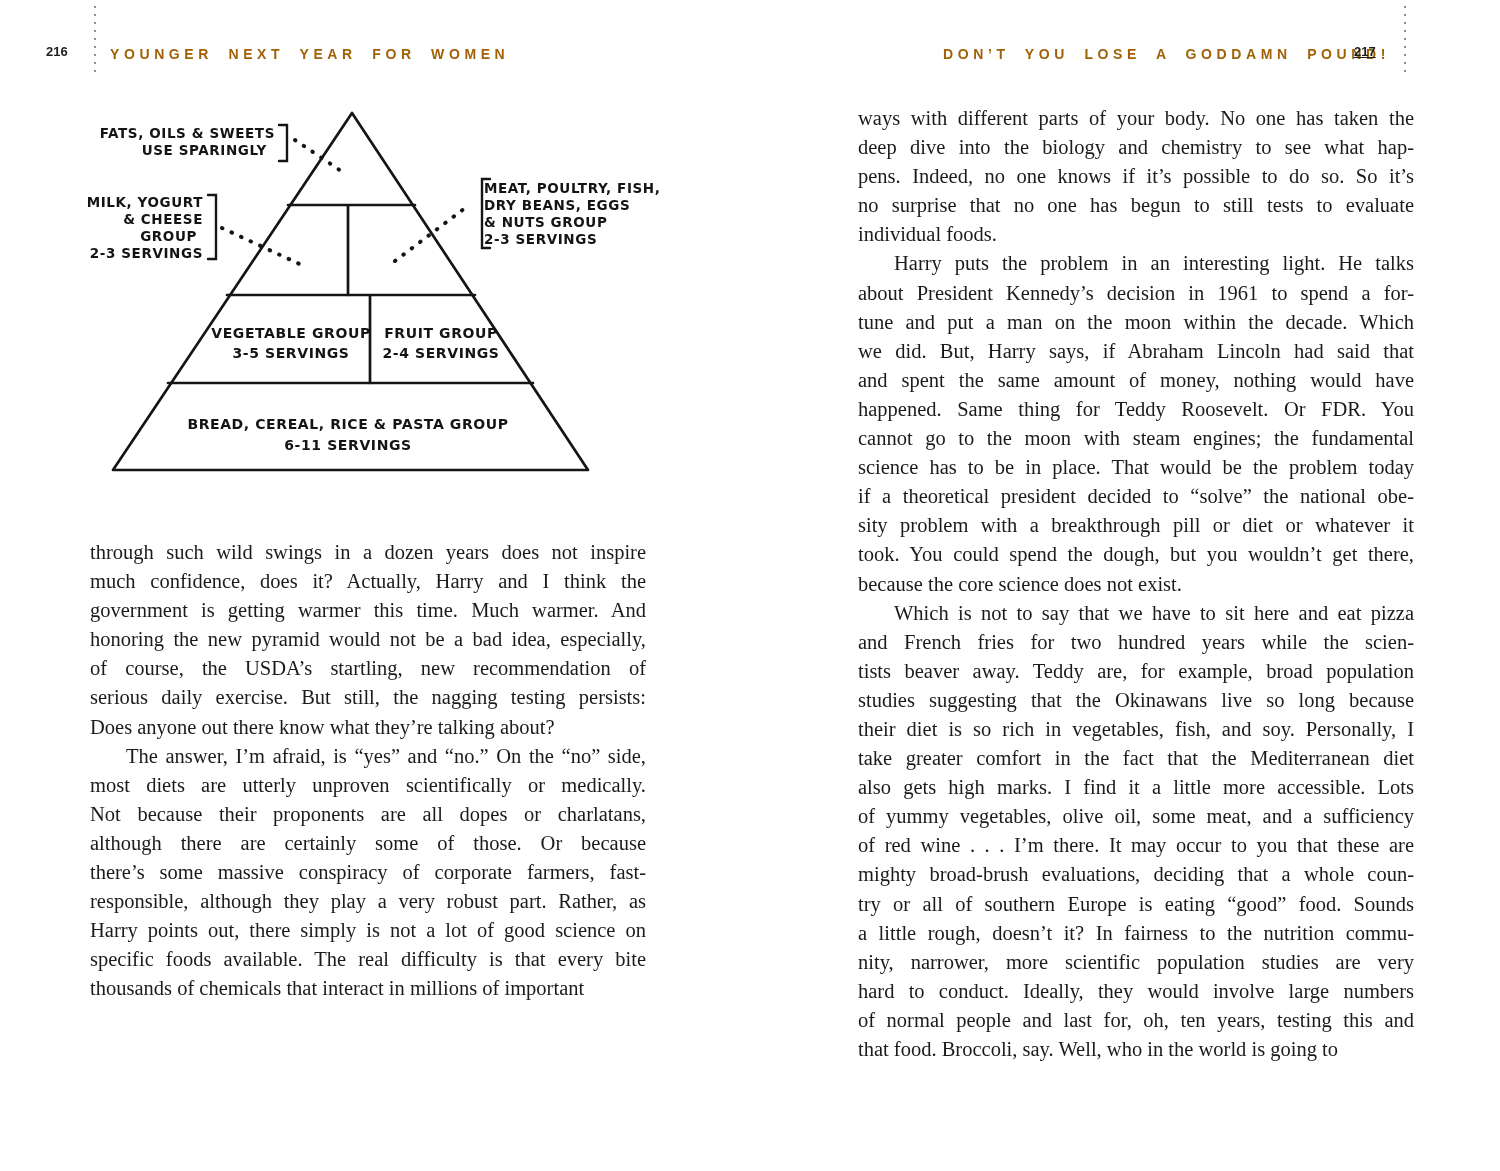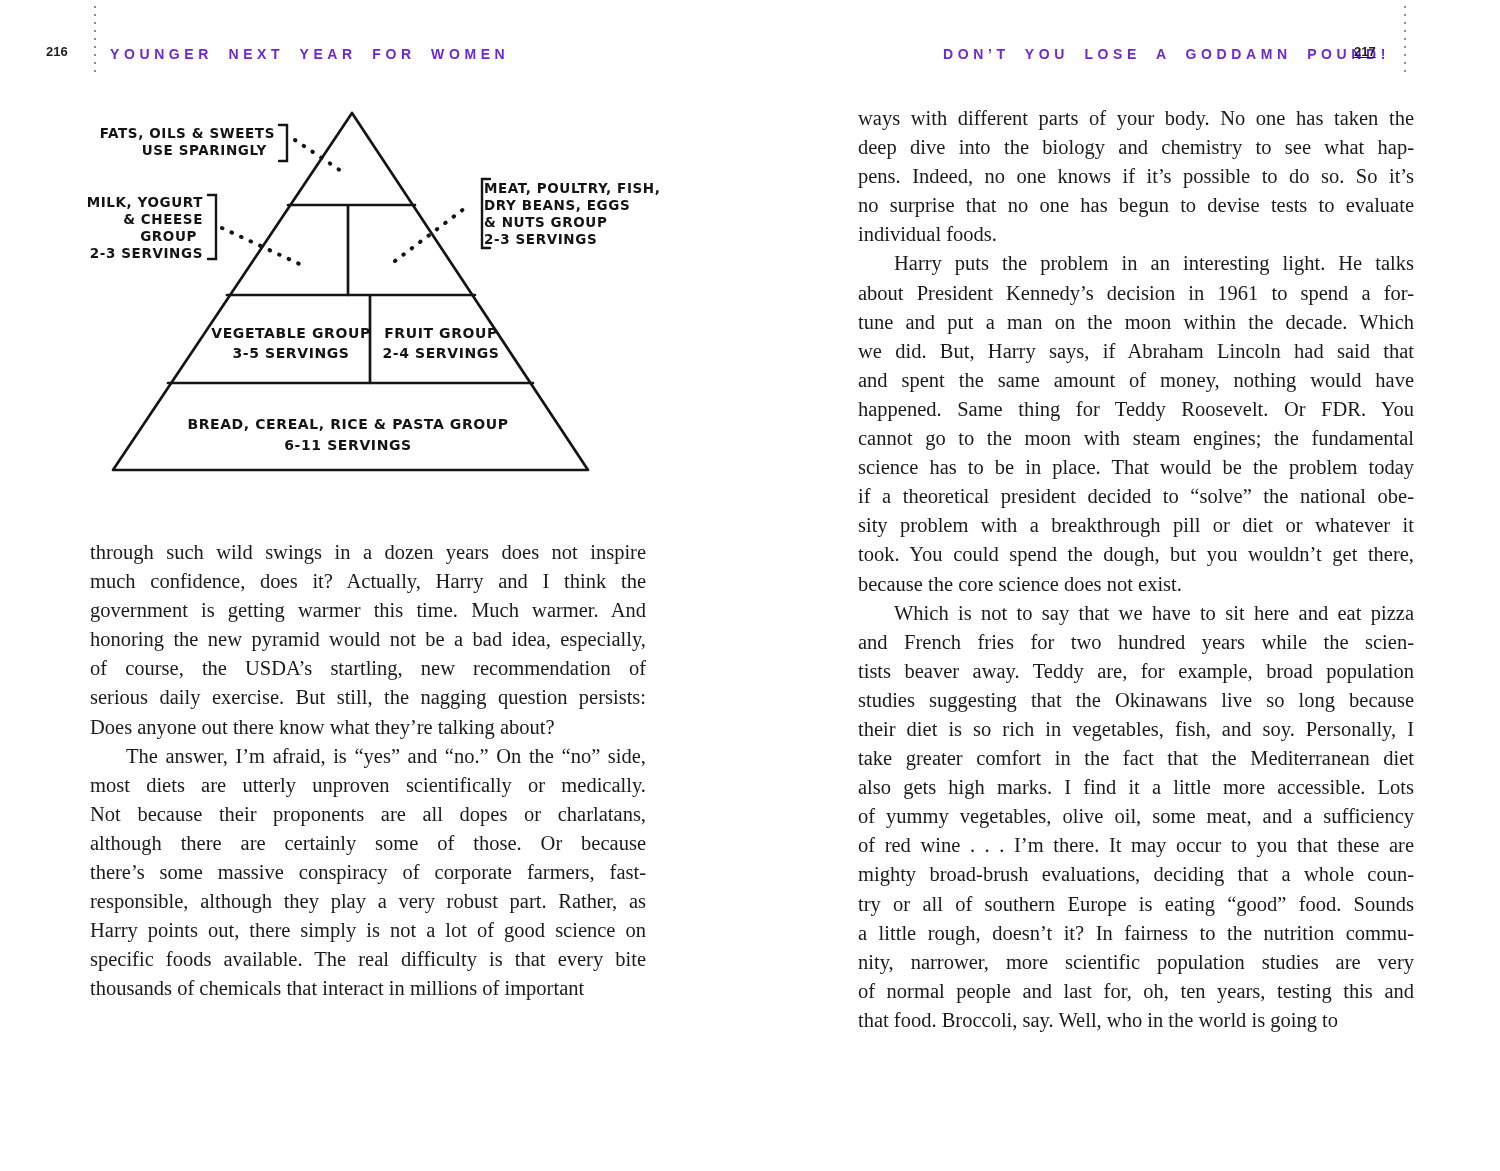--- a/index.html
+++ b/index.html
@@ -10,7 +10,7 @@
   .folio{position:absolute;top:44px;font-family:"Liberation Sans", sans-serif;
          font-size:13px;font-weight:700;color:#1d1d1d;}
   .runhead{position:absolute;top:46px;font-family:"Liberation Sans", sans-serif;
-           font-size:14px;font-weight:600;letter-spacing:4.6px;word-spacing:7px;color:#6d28d9;white-space:nowrap;}
+           font-size:14px;font-weight:600;letter-spacing:4.6px;word-spacing:7px;color:#a16207;white-space:nowrap;}
   .dotted-rule{position:absolute;top:6px;width:2px;height:70px;
                background:repeating-linear-gradient(to bottom,#8d8d8d 0 2px,transparent 2px 8px);}
 

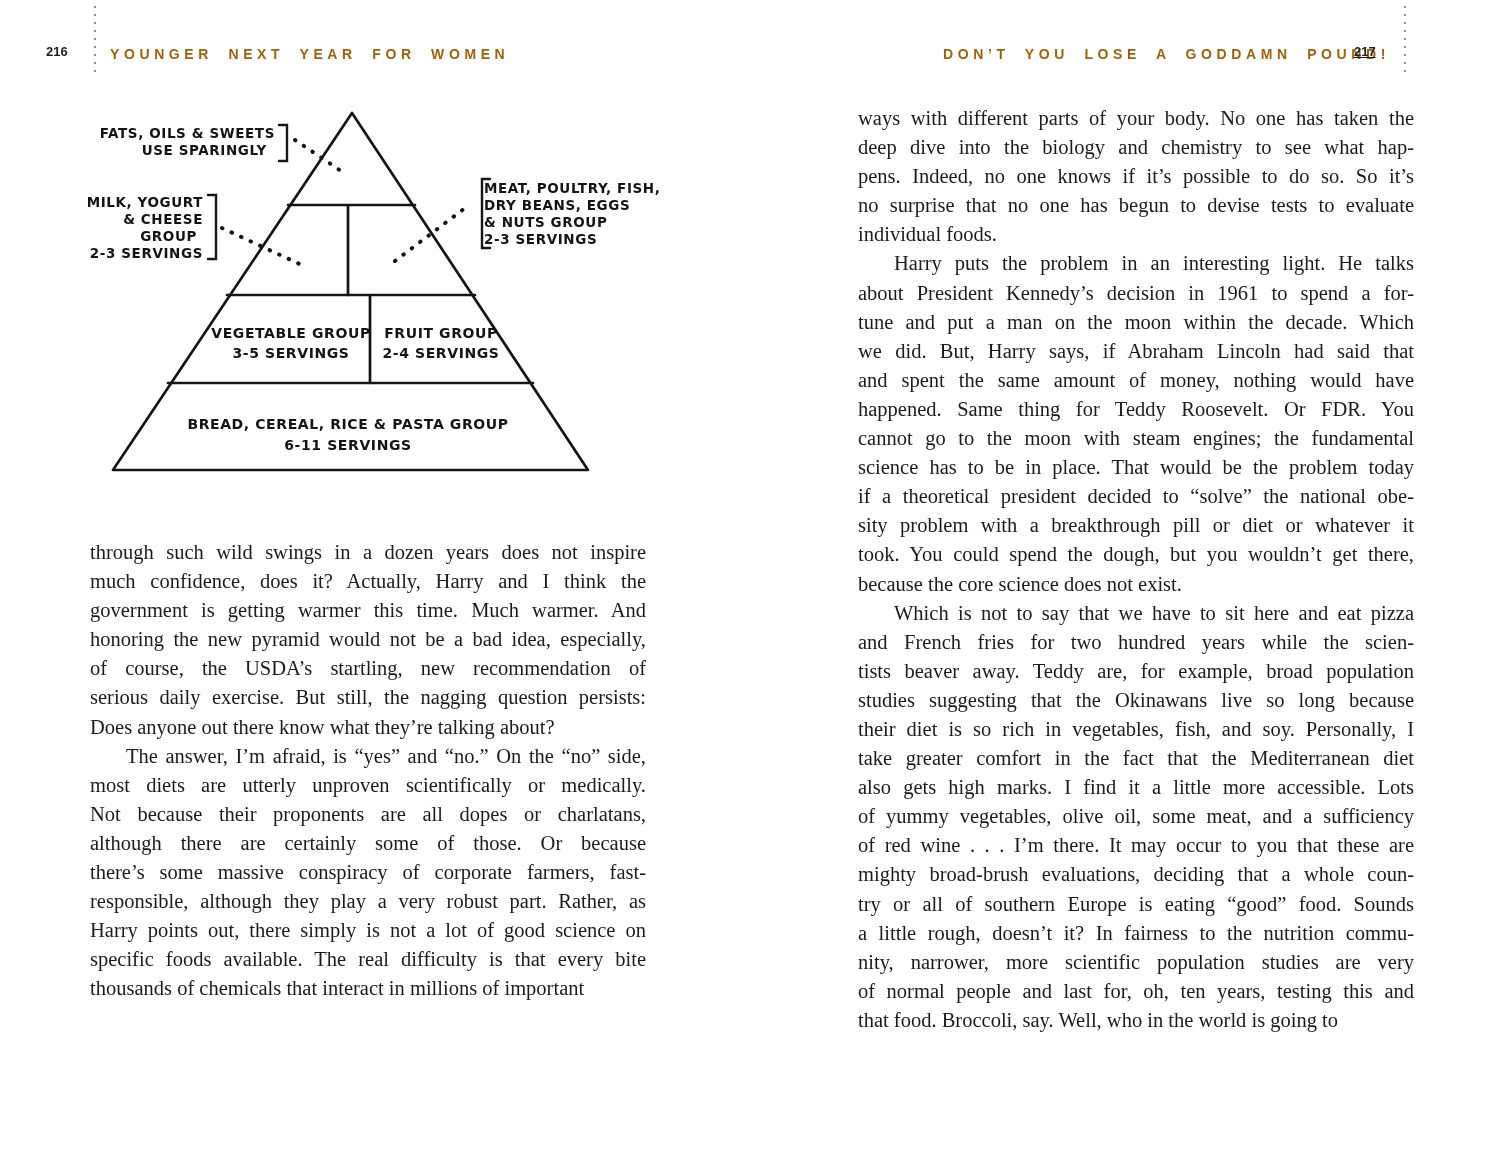--- a/index.html
+++ b/index.html
@@ -106,7 +106,7 @@
       <div class="line">ways with different parts of your body. No one has taken the</div>
       <div class="line">deep dive into the biology and chemistry to see what hap-</div>
       <div class="line">pens. Indeed, no one knows if it’s possible to do so. So it’s</div>
-      <div class="line">no surprise that no one has begun to devise tests to evaluate</div>
+      <div class="line">no surprise that no one has begun to still tests to evaluate</div>
       <div class="line last">individual foods.</div>
       <div class="line indent">Harry puts the problem in an interesting light. He talks</div>
       <div class="line">about President Kennedy’s decision in 1961 to spend a for-</div>

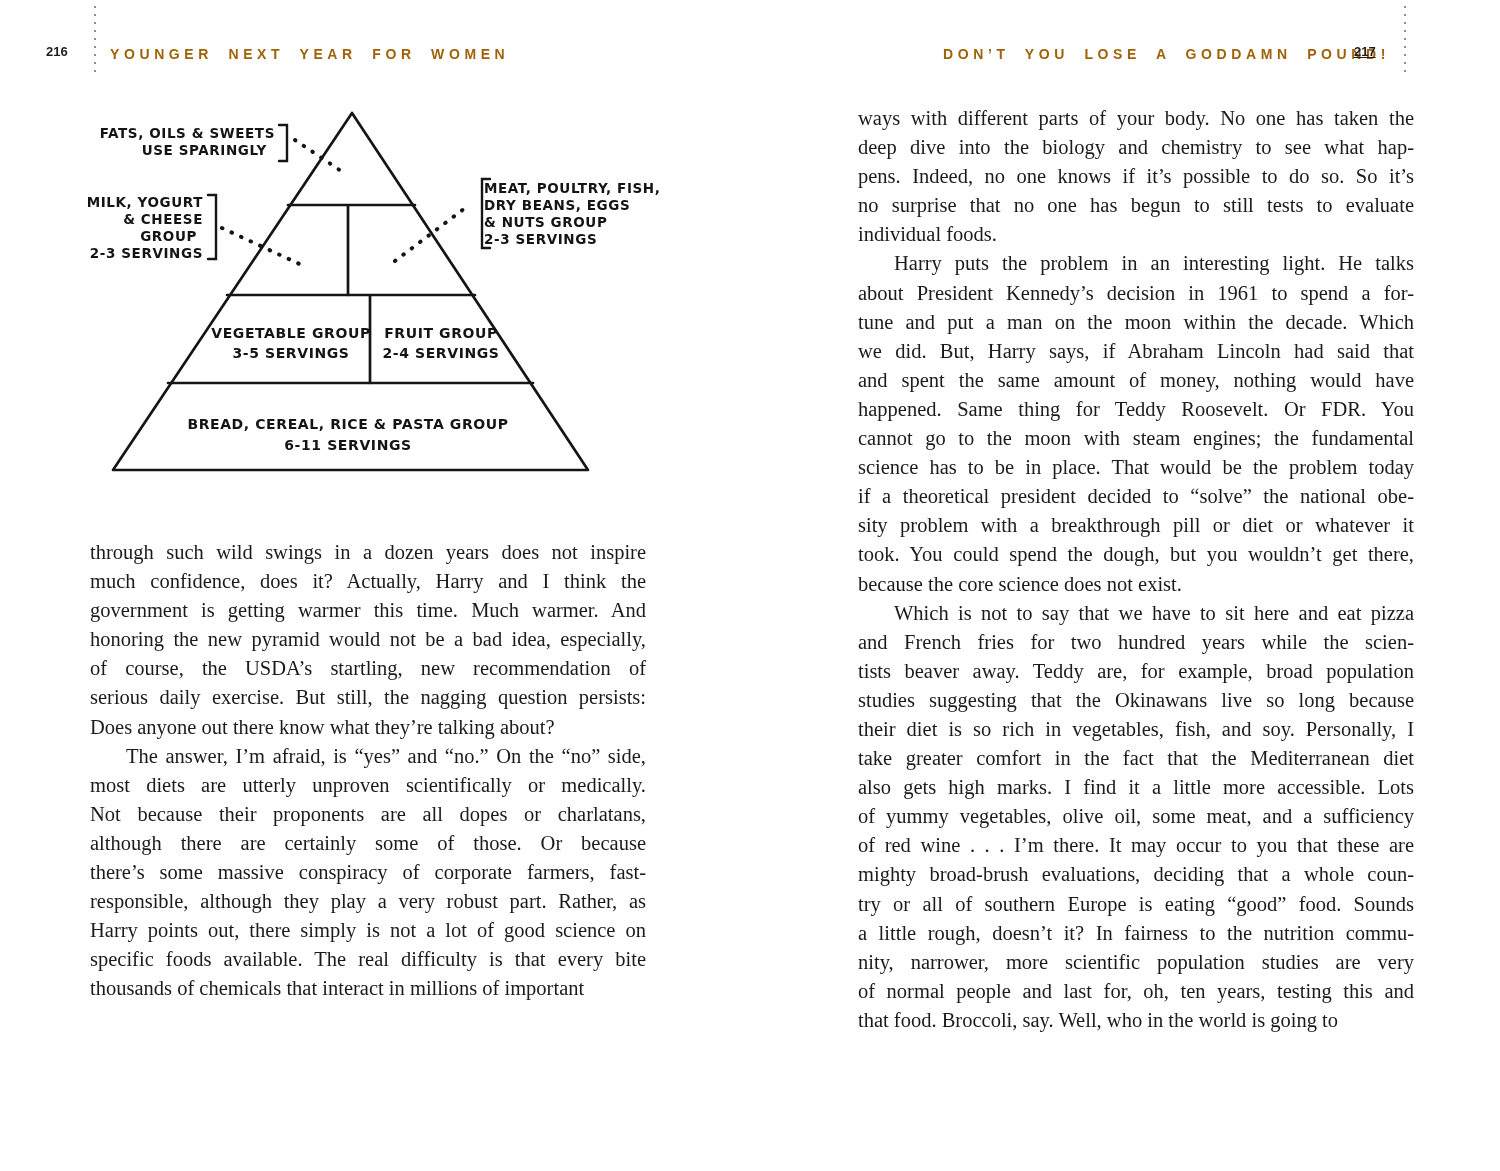--- a/index.html
+++ b/index.html
@@ -90,7 +90,7 @@
       <div class="line">government is getting warmer this time. Much warmer. And</div>
       <div class="line">honoring the new pyramid would not be a bad idea, especially,</div>
       <div class="line">of course, the USDA’s startling, new recommendation of</div>
-      <div class="line">serious daily exercise. But still, the nagging question persists:</div>
+      <div class="line">serious daily exercise. But still, the nagging testing persists:</div>
       <div class="line last">Does anyone out there know what they’re talking about?</div>
       <div class="line indent">The answer, I’m afraid, is “yes” and “no.” On the “no” side,</div>
       <div class="line">most diets are utterly unproven scientifically or medically.</div>

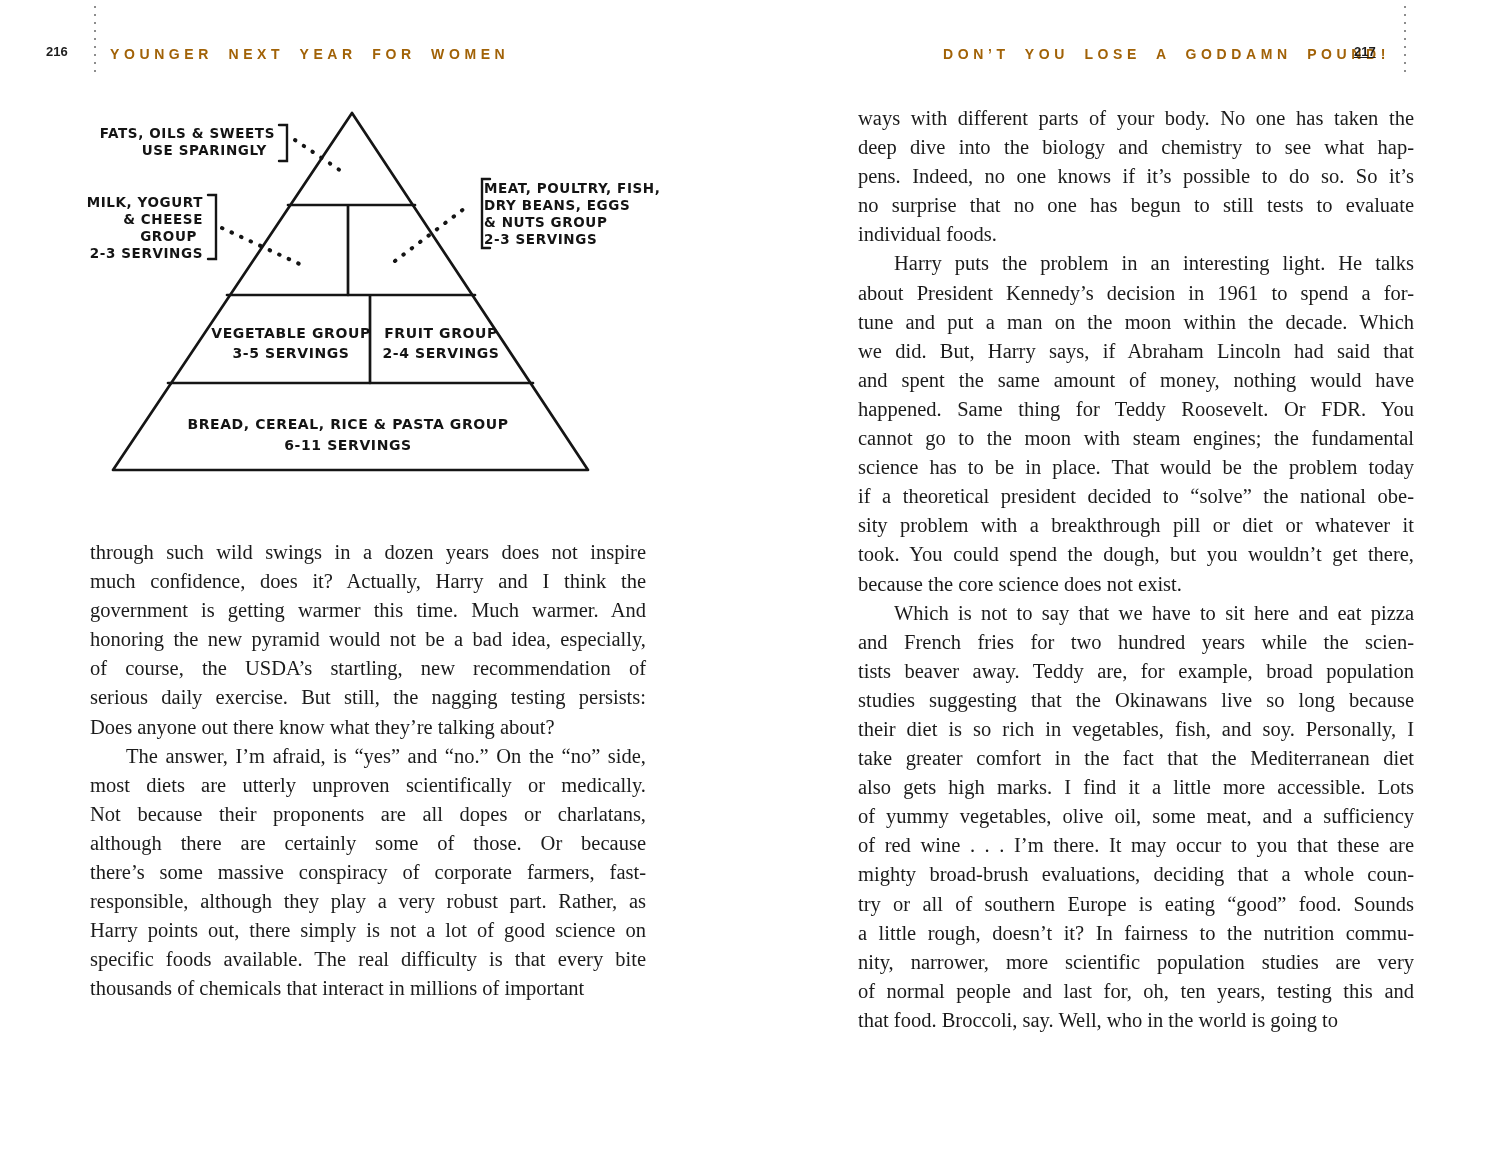--- a/index.html
+++ b/index.html
@@ -133,6 +133,7 @@
       <div class="line">try or all of southern Europe is eating “good” food. Sounds</div>
       <div class="line">a little rough, doesn’t it? In fairness to the nutrition commu-</div>
       <div class="line">nity, narrower, more scientific population studies are very</div>
+      <div class="line">hard to conduct. Ideally, they would involve large numbers</div>
       <div class="line">of normal people and last for, oh, ten years, testing this and</div>
       <div class="line last">that food. Broccoli, say. Well, who in the world is going to</div>
     </div>

